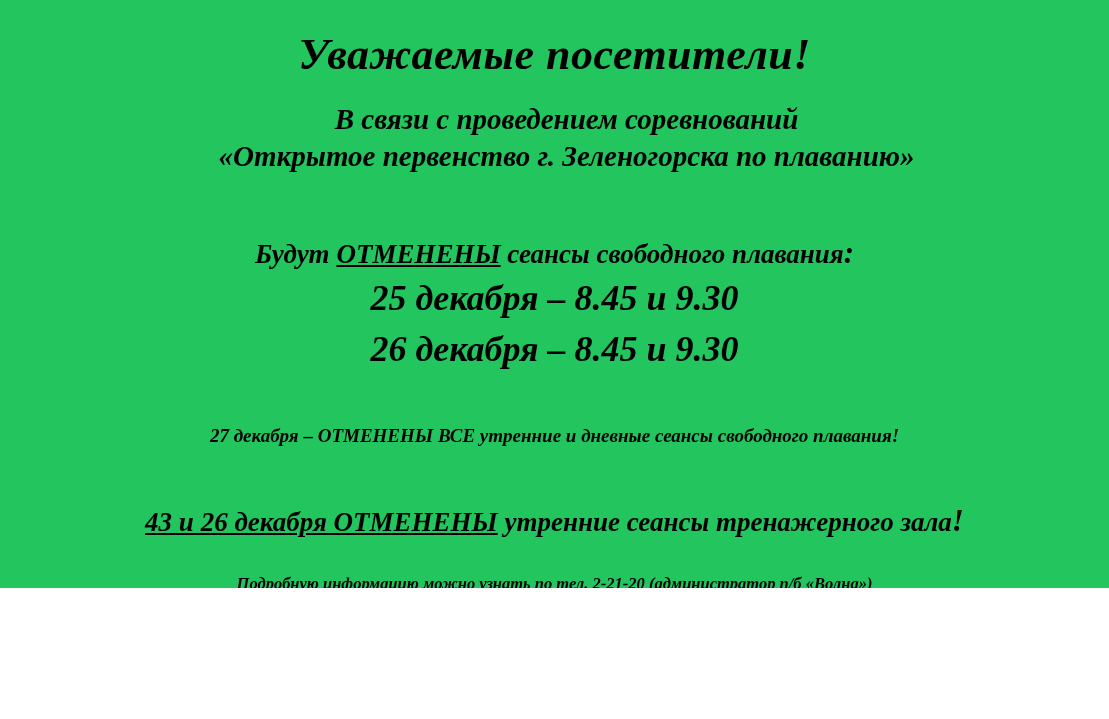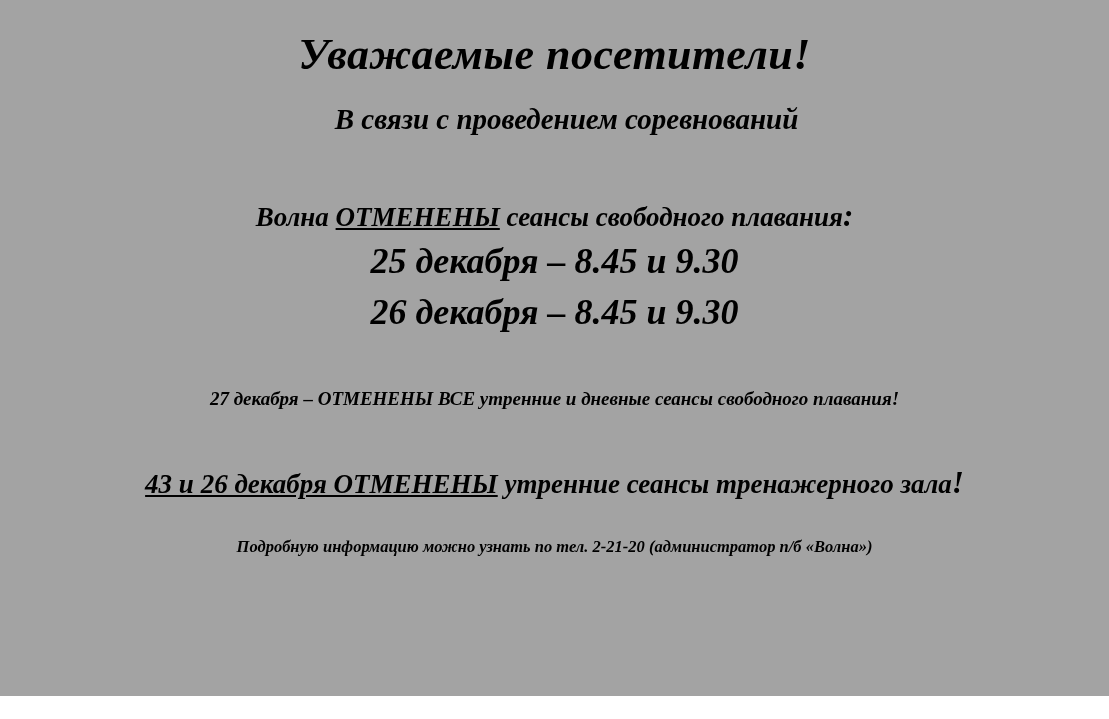--- a/index.html
+++ b/index.html
@@ -16,8 +16,8 @@
     position: relative;
     box-sizing: border-box;
     width: 1109px;
-    height: 696px;
-    background: #a3a3a3;
+    height: 588px;
+    background: #22c55e;
     padding: 18px 30px 10px 30px;
     display: flex;
     flex-direction: column;

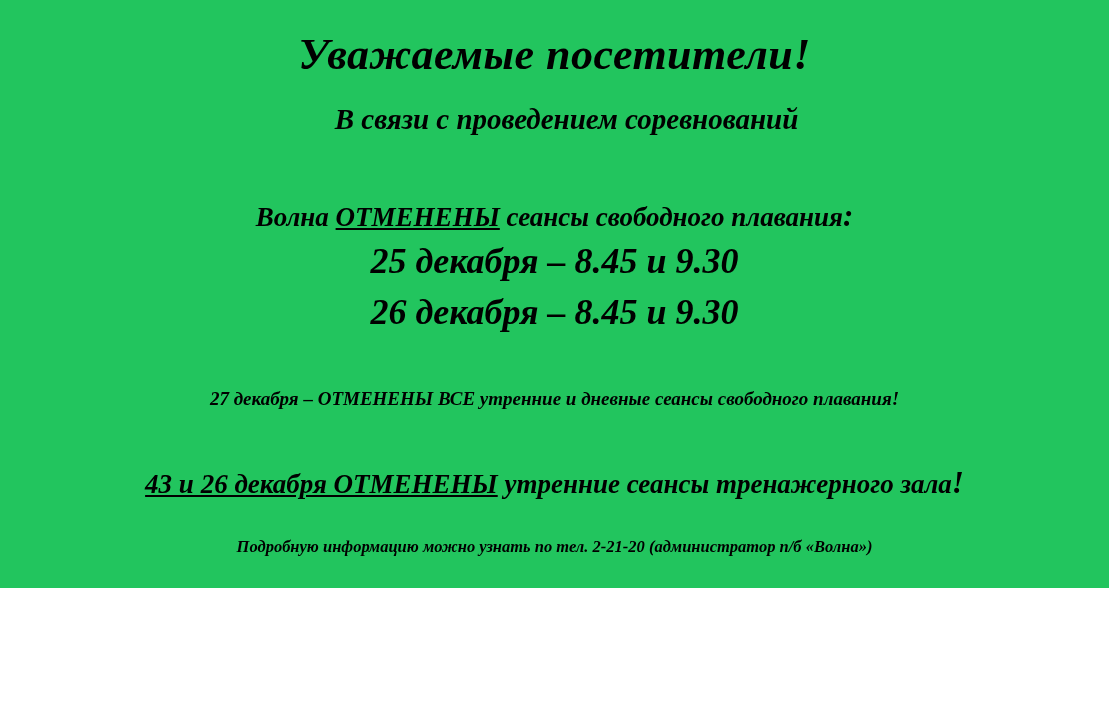--- a/index.html
+++ b/index.html
@@ -102,6 +102,7 @@
 
   <div class="subtitle">
     <span>В связи с проведением соревнований</span>
+    <span class="line2">«Открытое первенство г. Зеленогорска по плаванию»</span>
   </div>
 
   <div class="block cancel-head">

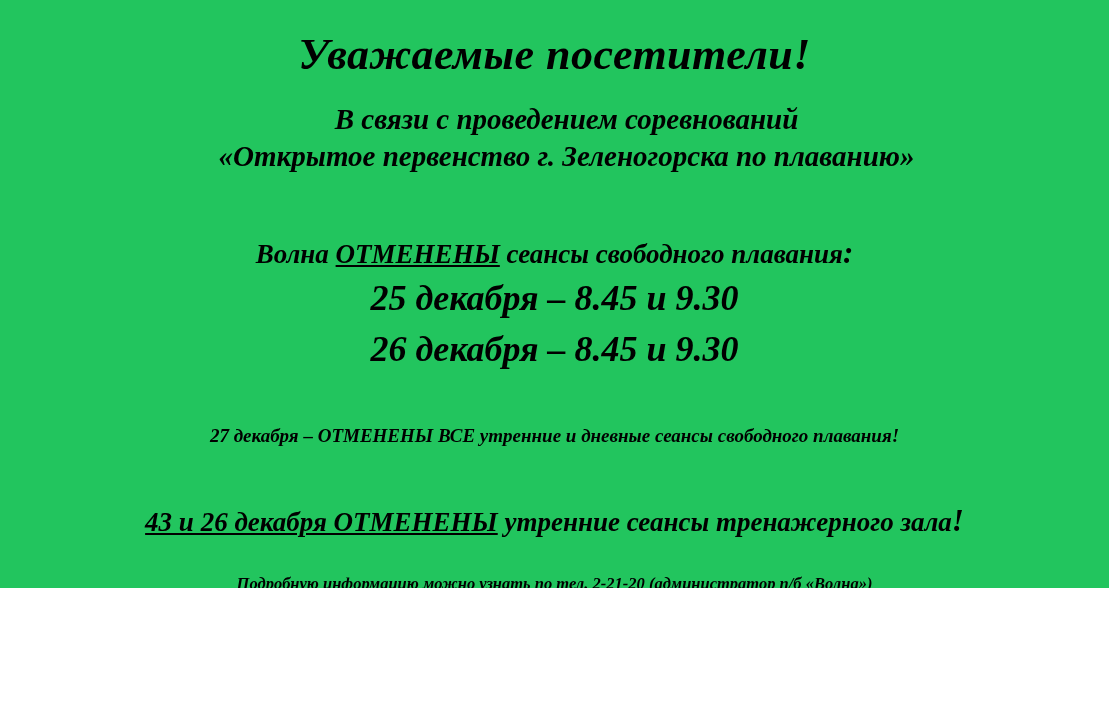--- a/index.html
+++ b/index.html
@@ -106,7 +106,7 @@
   </div>
 
   <div class="block cancel-head">
-    <span>Волна </span><span class="u">ОТМЕНЕНЫ</span><span> сеансы свободного плавания</span><span class="colon">:</span>
+    <span>Будут </span><span class="u">ОТМЕНЕНЫ</span><span> сеансы свободного плавания</span><span class="colon">:</span>
   </div>
 
   <div class="block session-line">25 декабря – 8.45 и 9.30</div>

